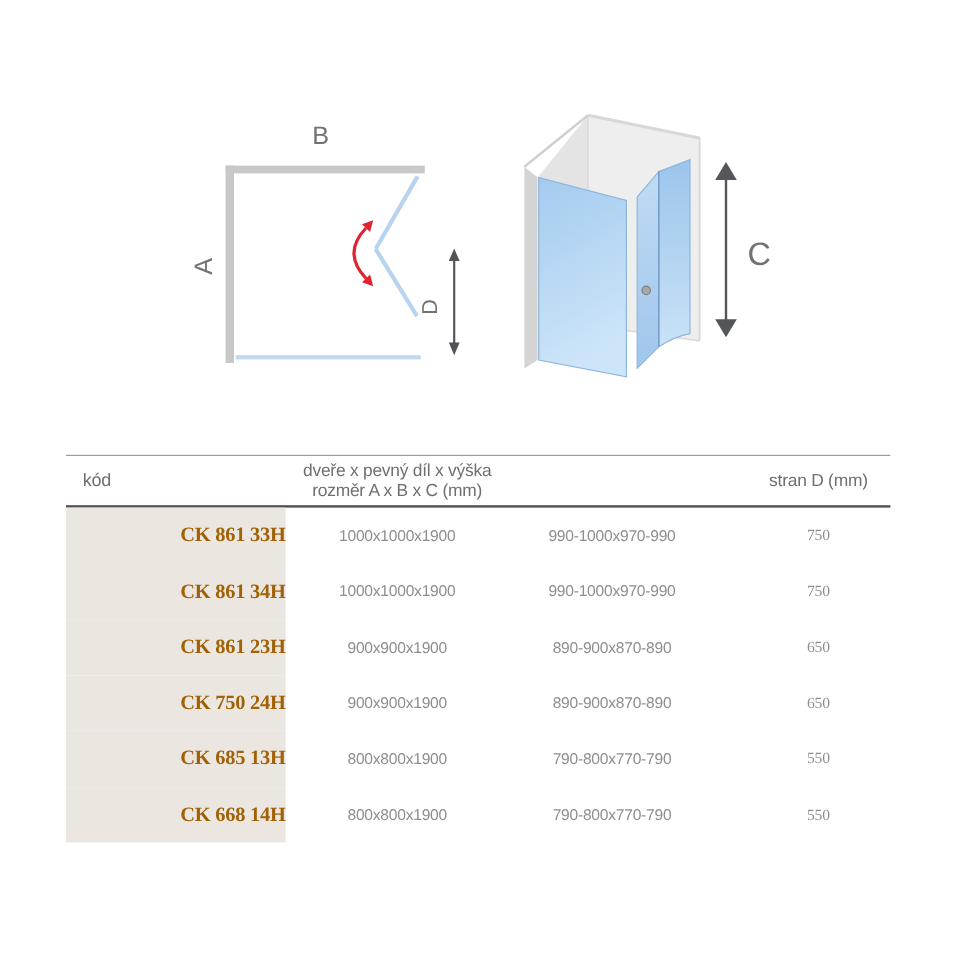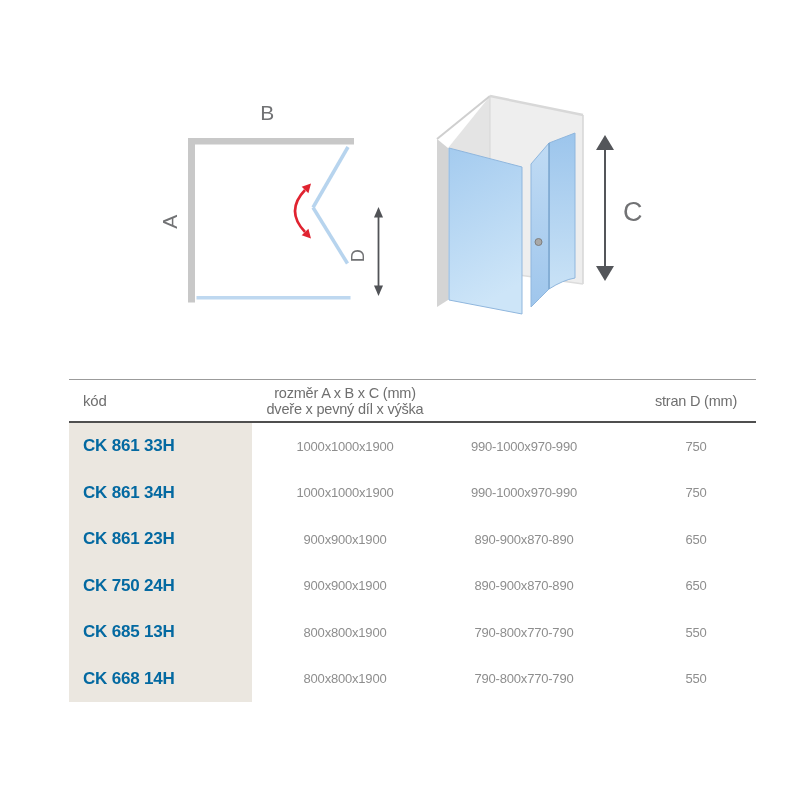--- a/index.html
+++ b/index.html
@@ -22,7 +22,7 @@
   }
 
   
-  .spec-table { position:absolute; left:55px; top:379px; width:687px; letter-spacing:-0.2px;margin-left:14px; }
+  .spec-table { position:absolute; left:55px; top:379px; width:687px; letter-spacing:-0.2px; }
   .thead {
     display:grid;
     grid-template-columns:183px 186px 172px 146px;

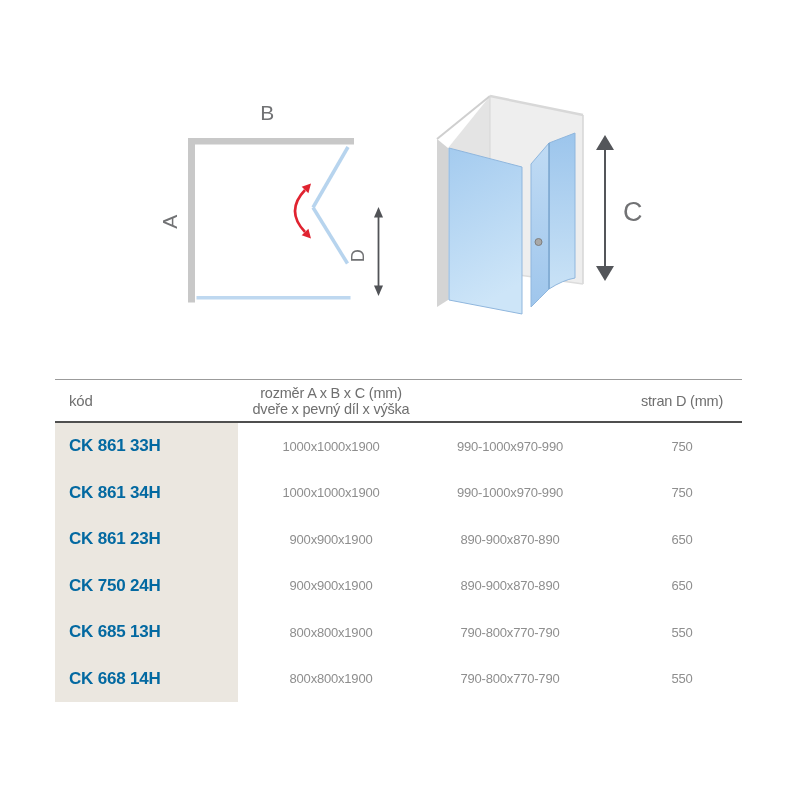--- a/index.html
+++ b/index.html
@@ -132,8 +132,8 @@
     <div class="thead">
       <div class="th col1">kód</div>
       <div class="th col2">
+        <div>dveře x pevný díl x výška</div>
         <div>rozměr A x B x C (mm)</div>
-        <div>dveře x pevný díl x výška</div>
       </div>
       <div class="th col3">
       </div>

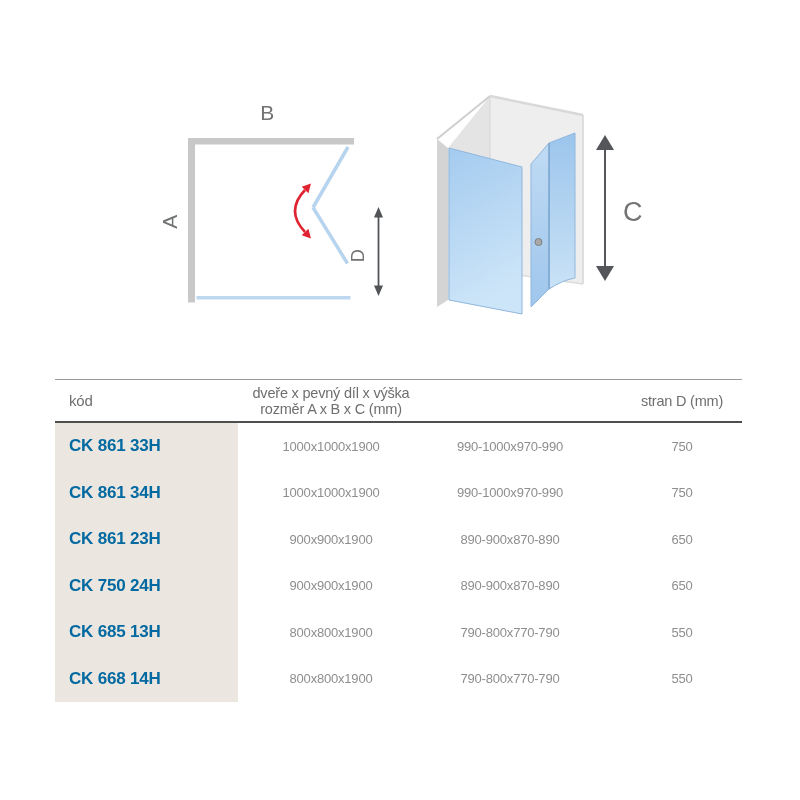--- a/index.html
+++ b/index.html
@@ -46,10 +46,11 @@
   .td { font-size:13px; color:#8e8e8e; text-align:center; }
   .td.code {
     background:#ebe7e0;
-    color:#0369a1; font-weight:bold;
-    text-align:left; padding-left:14px;
+    color:#a16207; font-weight:bold;
+    text-align:right; padding-left:14px;
     height:46.5px; line-height:46.5px;
     font-size:17px;
+    font-family:Liberation Serif, serif;
   }
   .td.col4 { padding-left:26px; }
 </style>

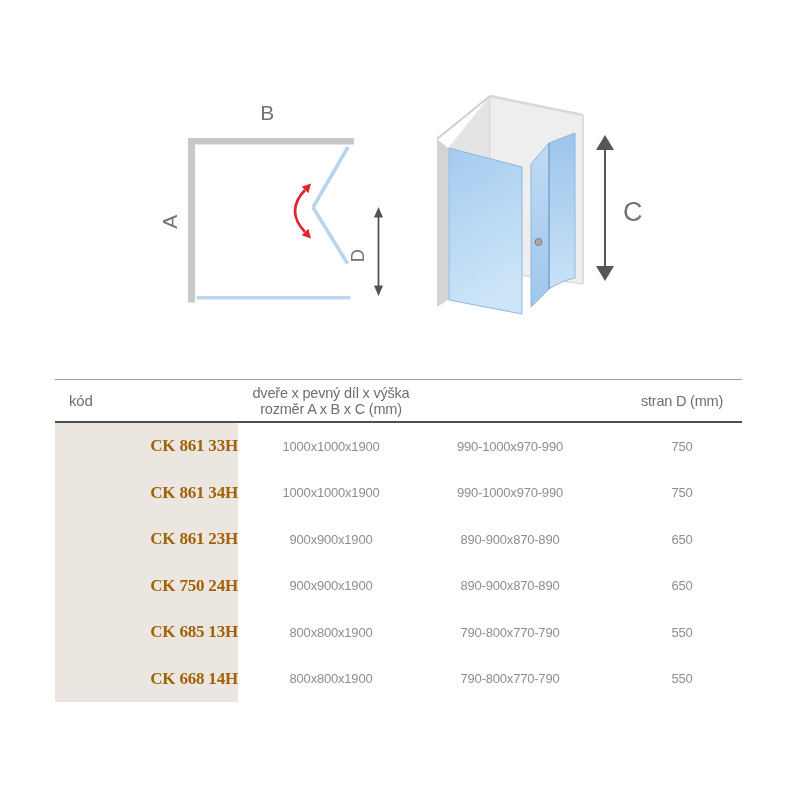--- a/index.html
+++ b/index.html
@@ -52,7 +52,7 @@
     font-size:17px;
     font-family:Liberation Serif, serif;
   }
-  .td.col4 { padding-left:26px; }
+  .td.col4 { padding-left:26px;font-family:Liberation Serif, serif; }
 </style>
 </head>
 <body>

